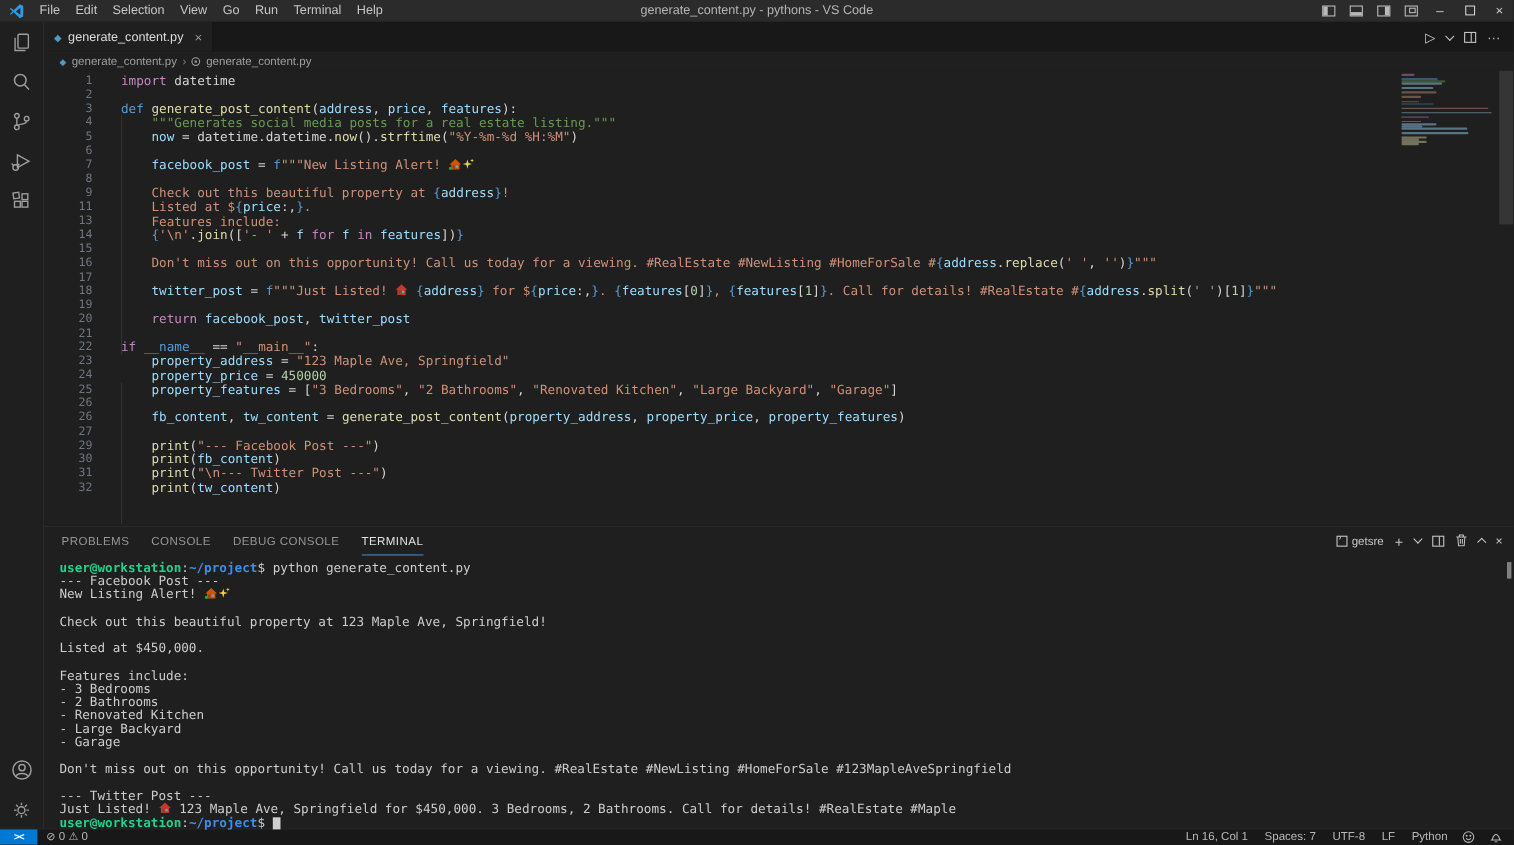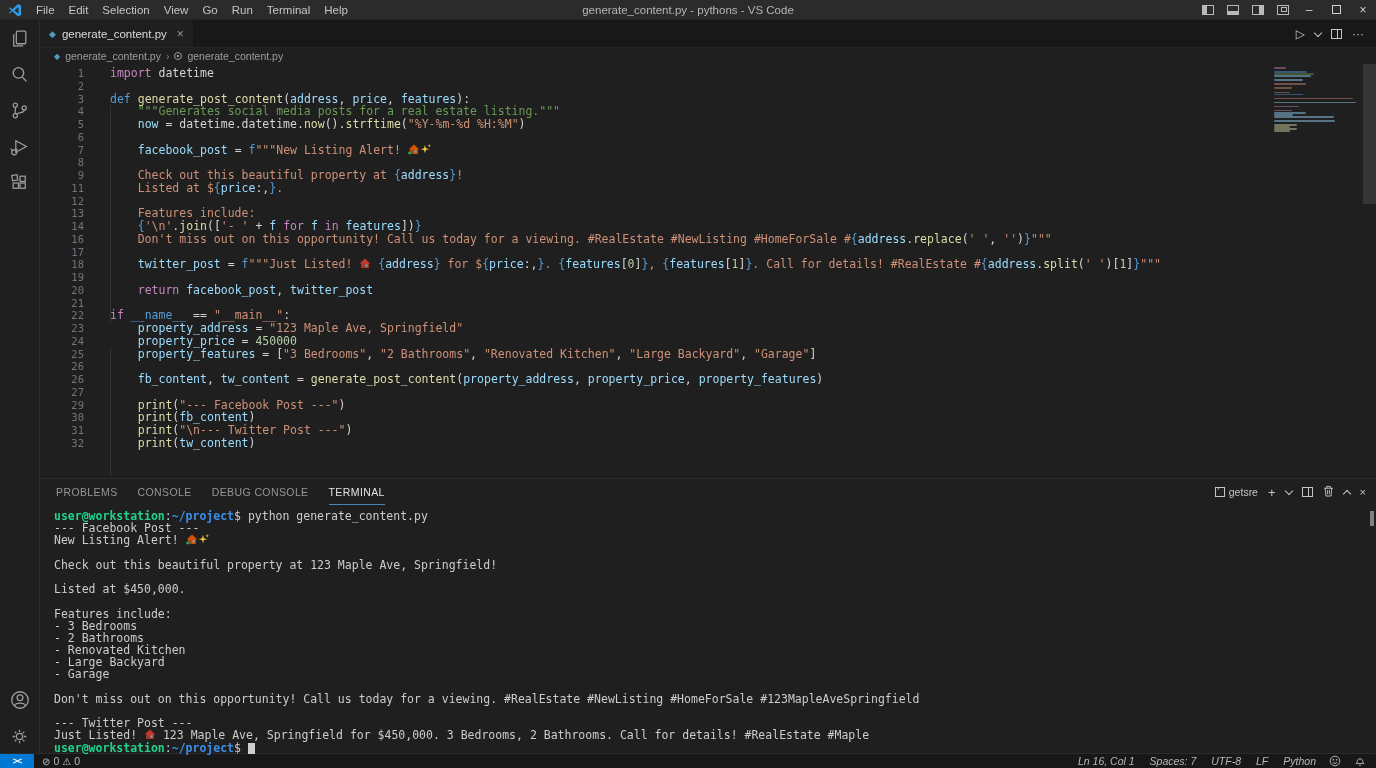--- a/index.html
+++ b/index.html
@@ -223,7 +223,6 @@
           <div class="code-row"><span class="ln">8</span><span class="code"></span></div>
           <div class="code-row"><span class="ln">9</span><span class="code"><span style="color: rgb(206, 145, 120);">    Check out this beautiful property at </span><span style="color: rgb(86, 156, 214);">{</span><span style="color: rgb(156, 220, 254);">address</span><span style="color: rgb(86, 156, 214);">}</span><span style="color: rgb(206, 145, 120);">!</span></span></div>
           <div class="code-row"><span class="ln">11</span><span class="code"><span style="color: rgb(206, 145, 120);">    Listed at $</span><span style="color: rgb(86, 156, 214);">{</span><span style="color: rgb(156, 220, 254);">price</span><span style="color: rgb(212, 212, 212);">:,</span><span style="color: rgb(86, 156, 214);">}</span><span style="color: rgb(206, 145, 120);">.</span></span></div>
-          <div class="code-row"><span class="ln">12</span><span class="code"></span></div>
           <div class="code-row"><span class="ln">13</span><span class="code"><span style="color: rgb(206, 145, 120);">    Features include:</span></span></div>
           <div class="code-row"><span class="ln">14</span><span class="code"><span style="color: rgb(206, 145, 120);">    </span><span style="color: rgb(86, 156, 214);">{</span><span style="color: rgb(206, 145, 120);">'\n'</span><span style="color: rgb(212, 212, 212);">.</span><span style="color: rgb(220, 220, 170);">join</span><span style="color: rgb(212, 212, 212);">([</span><span style="color: rgb(206, 145, 120);">'- '</span><span style="color: rgb(212, 212, 212);"> + </span><span style="color: rgb(156, 220, 254);">f</span><span style="color: rgb(197, 134, 192);"> for </span><span style="color: rgb(156, 220, 254);">f</span><span style="color: rgb(197, 134, 192);"> in </span><span style="color: rgb(156, 220, 254);">features</span><span style="color: rgb(212, 212, 212);">])</span><span style="color: rgb(86, 156, 214);">}</span></span></div>
           <div class="code-row"><span class="ln">16</span><span class="code"><span style="color: rgb(206, 145, 120);">    Don't miss out on this opportunity! Call us today for a viewing. #RealEstate #NewListing #HomeForSale #</span><span style="color: rgb(86, 156, 214);">{</span><span style="color: rgb(156, 220, 254);">address</span><span style="color: rgb(212, 212, 212);">.</span><span style="color: rgb(220, 220, 170);">replace</span><span style="color: rgb(212, 212, 212);">(</span><span style="color: rgb(206, 145, 120);">' '</span><span style="color: rgb(212, 212, 212);">, </span><span style="color: rgb(206, 145, 120);">''</span><span style="color: rgb(212, 212, 212);">)</span><span style="color: rgb(86, 156, 214);">}</span><span style="color: rgb(206, 145, 120);">"""</span></span></div>

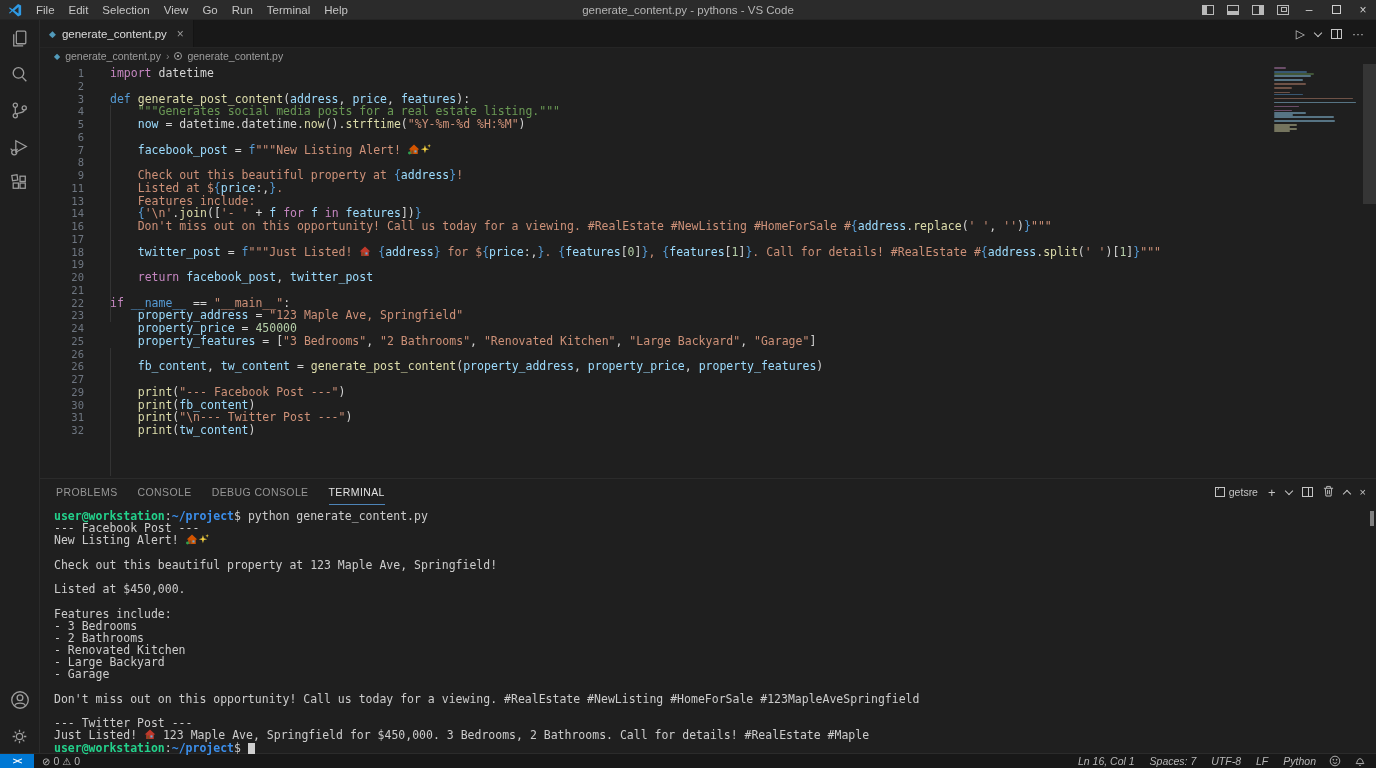--- a/index.html
+++ b/index.html
@@ -225,6 +225,7 @@
           <div class="code-row"><span class="ln">11</span><span class="code"><span style="color: rgb(206, 145, 120);">    Listed at $</span><span style="color: rgb(86, 156, 214);">{</span><span style="color: rgb(156, 220, 254);">price</span><span style="color: rgb(212, 212, 212);">:,</span><span style="color: rgb(86, 156, 214);">}</span><span style="color: rgb(206, 145, 120);">.</span></span></div>
           <div class="code-row"><span class="ln">13</span><span class="code"><span style="color: rgb(206, 145, 120);">    Features include:</span></span></div>
           <div class="code-row"><span class="ln">14</span><span class="code"><span style="color: rgb(206, 145, 120);">    </span><span style="color: rgb(86, 156, 214);">{</span><span style="color: rgb(206, 145, 120);">'\n'</span><span style="color: rgb(212, 212, 212);">.</span><span style="color: rgb(220, 220, 170);">join</span><span style="color: rgb(212, 212, 212);">([</span><span style="color: rgb(206, 145, 120);">'- '</span><span style="color: rgb(212, 212, 212);"> + </span><span style="color: rgb(156, 220, 254);">f</span><span style="color: rgb(197, 134, 192);"> for </span><span style="color: rgb(156, 220, 254);">f</span><span style="color: rgb(197, 134, 192);"> in </span><span style="color: rgb(156, 220, 254);">features</span><span style="color: rgb(212, 212, 212);">])</span><span style="color: rgb(86, 156, 214);">}</span></span></div>
+          <div class="code-row"><span class="ln">15</span><span class="code"></span></div>
           <div class="code-row"><span class="ln">16</span><span class="code"><span style="color: rgb(206, 145, 120);">    Don't miss out on this opportunity! Call us today for a viewing. #RealEstate #NewListing #HomeForSale #</span><span style="color: rgb(86, 156, 214);">{</span><span style="color: rgb(156, 220, 254);">address</span><span style="color: rgb(212, 212, 212);">.</span><span style="color: rgb(220, 220, 170);">replace</span><span style="color: rgb(212, 212, 212);">(</span><span style="color: rgb(206, 145, 120);">' '</span><span style="color: rgb(212, 212, 212);">, </span><span style="color: rgb(206, 145, 120);">''</span><span style="color: rgb(212, 212, 212);">)</span><span style="color: rgb(86, 156, 214);">}</span><span style="color: rgb(206, 145, 120);">"""</span></span></div>
           <div class="code-row"><span class="ln">17</span><span class="code"></span></div>
           <div class="code-row"><span class="ln">18</span><span class="code"><span style="color: rgb(212, 212, 212);">    </span><span style="color: rgb(156, 220, 254);">twitter_post</span><span style="color: rgb(212, 212, 212);"> = </span><span style="color: rgb(86, 156, 214);">f</span><span style="color: rgb(206, 145, 120);">"""Just Listed! </span><span class="emoji"><svg width="12" height="11" viewBox="0 0 13 12">

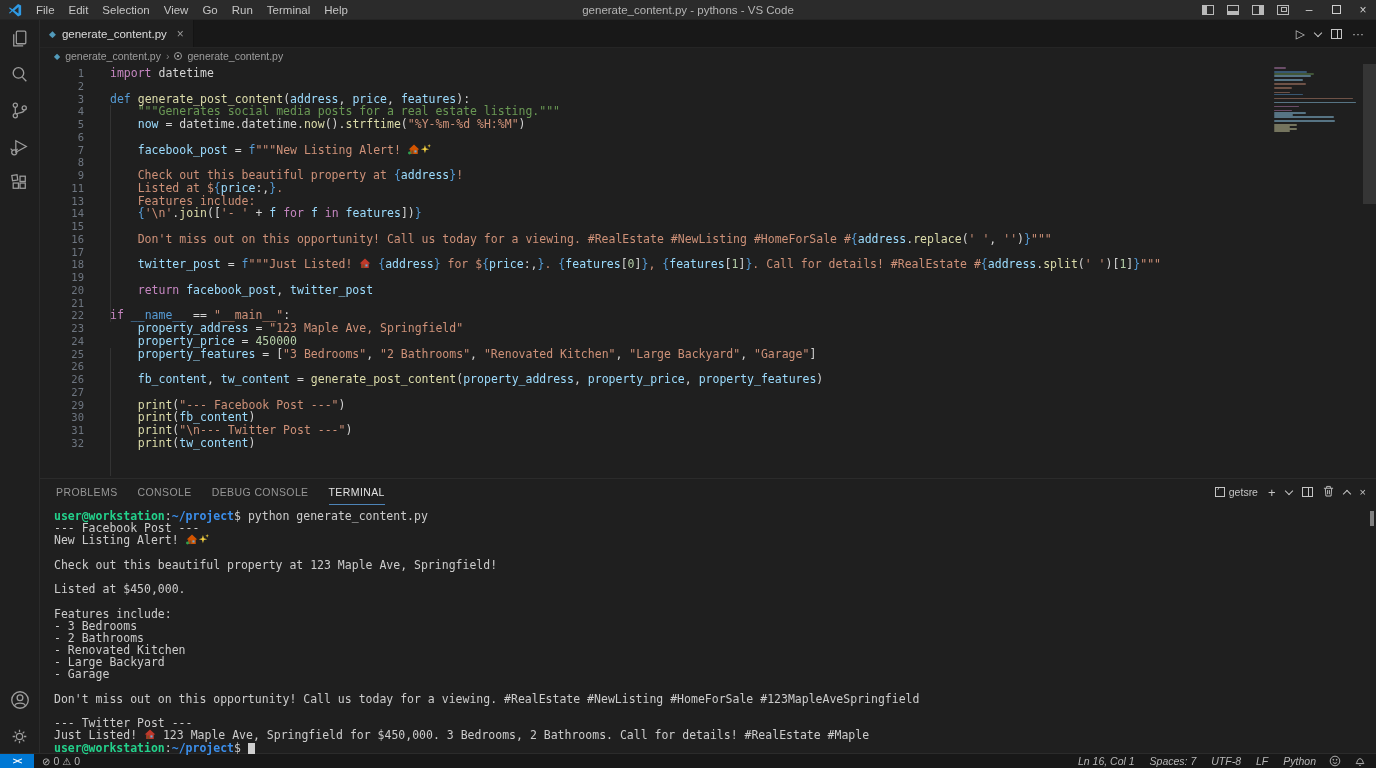--- a/index.html
+++ b/index.html
@@ -89,7 +89,7 @@
   .picon { font-size:10px; color:#b8b8b8; }
   .status-right { margin-left:auto; display:flex; align-items:center; padding-right:10px; }
   #status-items { display:flex; align-items:center; }
-  .status-item { margin-left:15px;font-style:italic; }
+  .status-item { margin-left:15px; }
   .st-ic { margin-left:13px; display:flex; align-items:center; }
 </style>
 </head>

